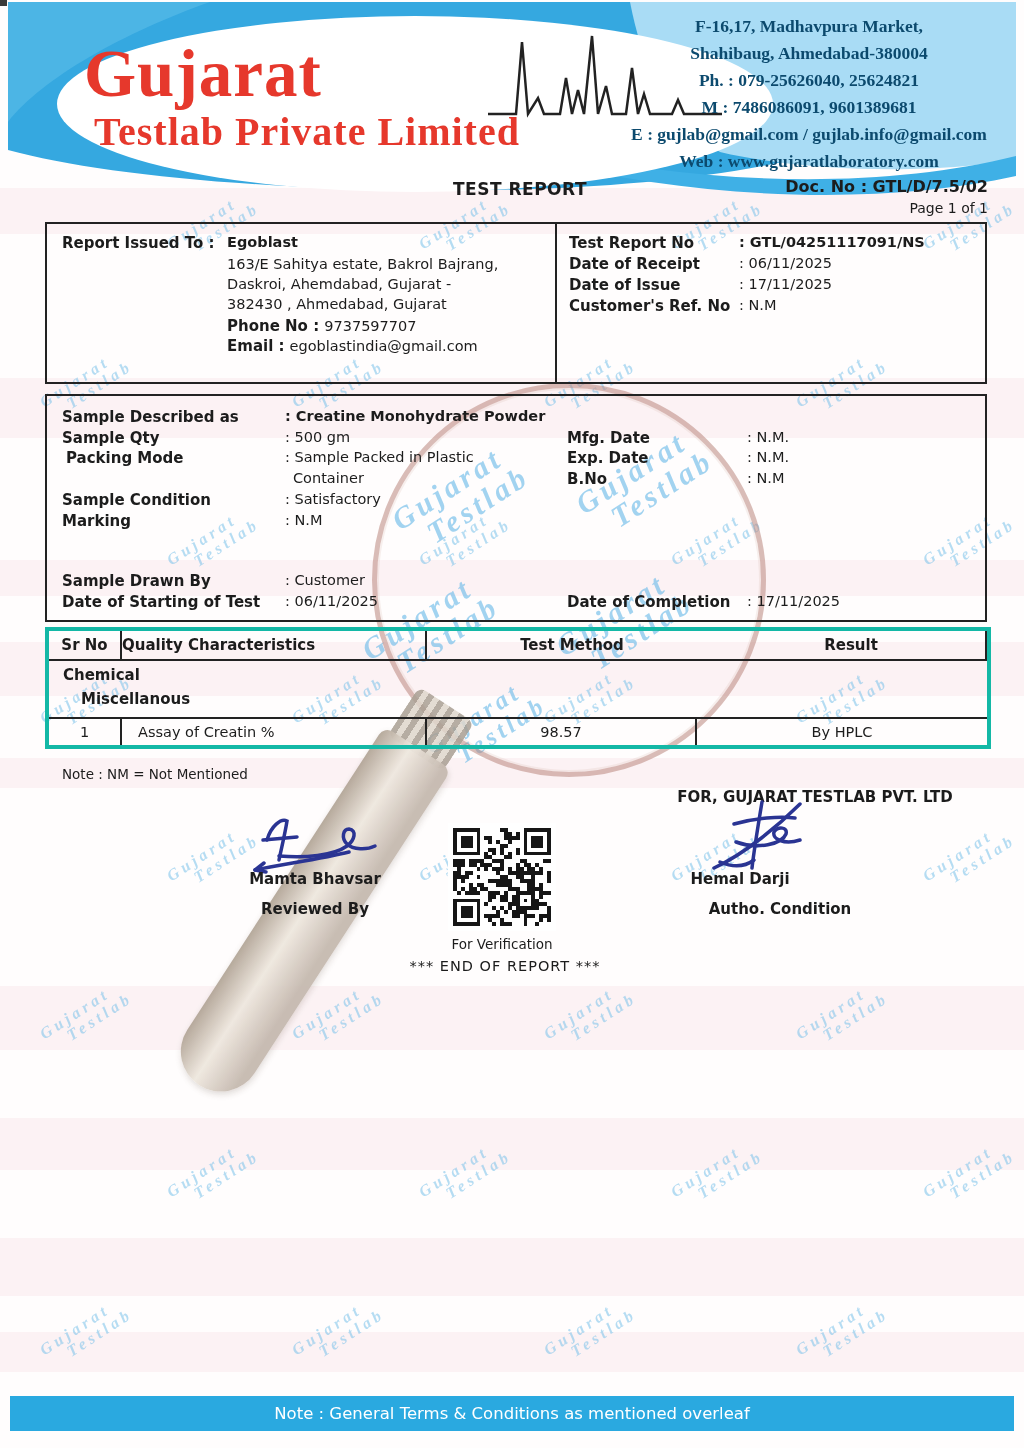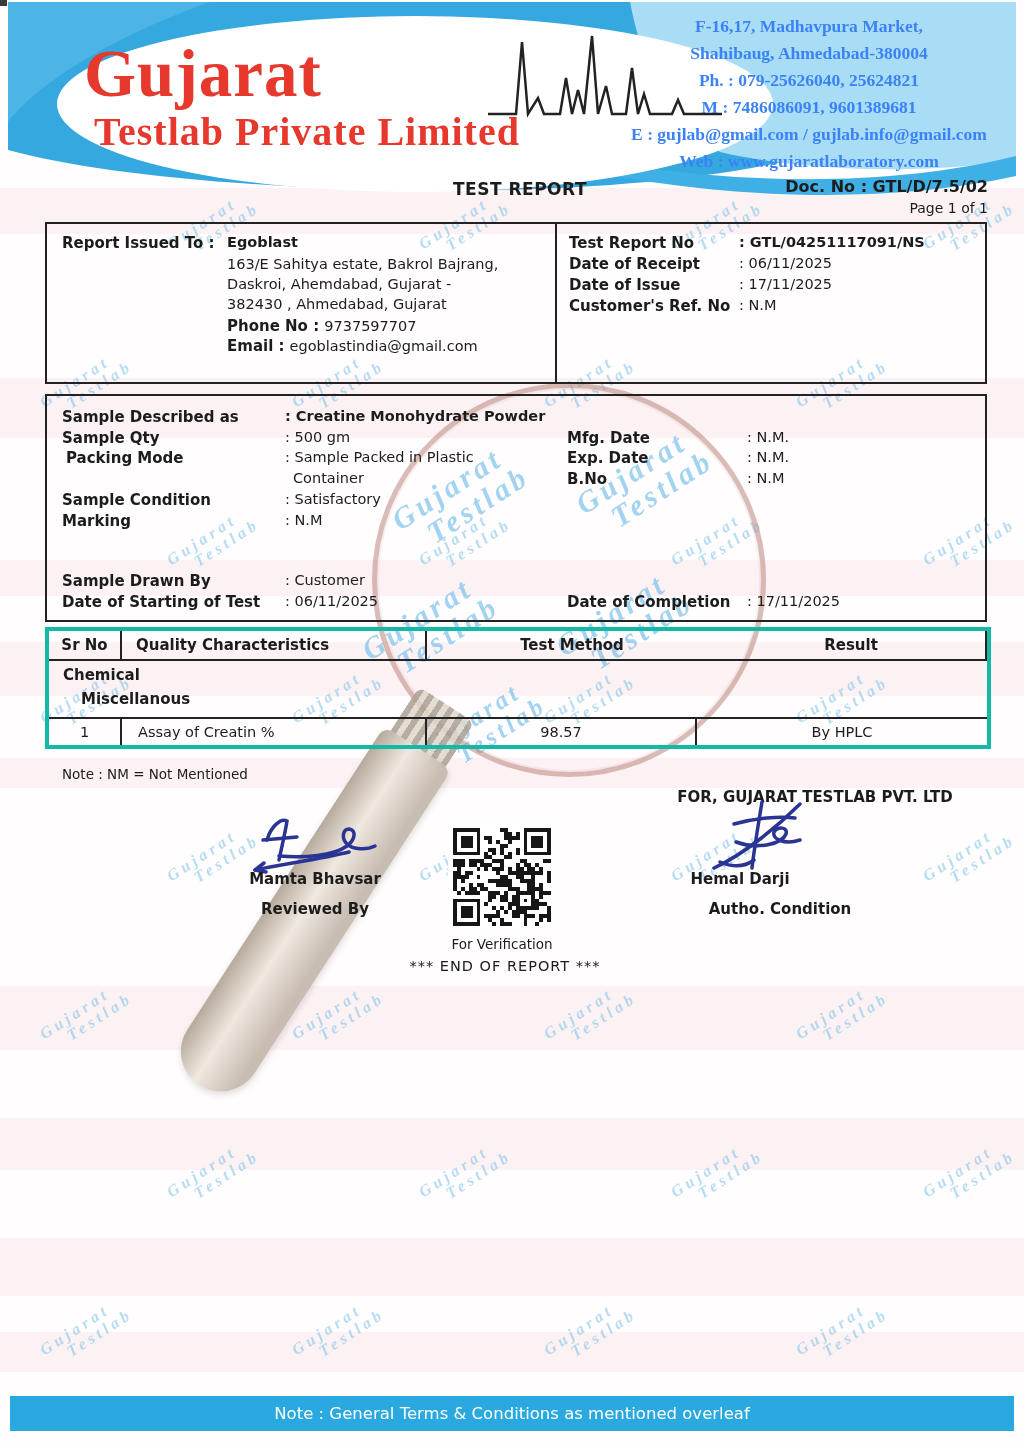--- a/index.html
+++ b/index.html
@@ -35,7 +35,7 @@
             font-weight:bold;font-size:40px;color:#e6382c;letter-spacing:1px;line-height:1;}
   .contact{position:absolute;left:606px;top:13px;width:406px;text-align:center;
            font-family:"Liberation Serif",serif;font-weight:bold;font-size:17.5px;
-           line-height:27px;color:#3b82f6;}
+           line-height:27px;color:#0c4a6e;}
   .rpt-title{position:absolute;left:430px;top:179px;width:180px;text-align:center;
              font-weight:bold;font-size:17px;letter-spacing:0.5px;}
   .doc-no{position:absolute;left:700px;top:177px;width:288px;text-align:right;

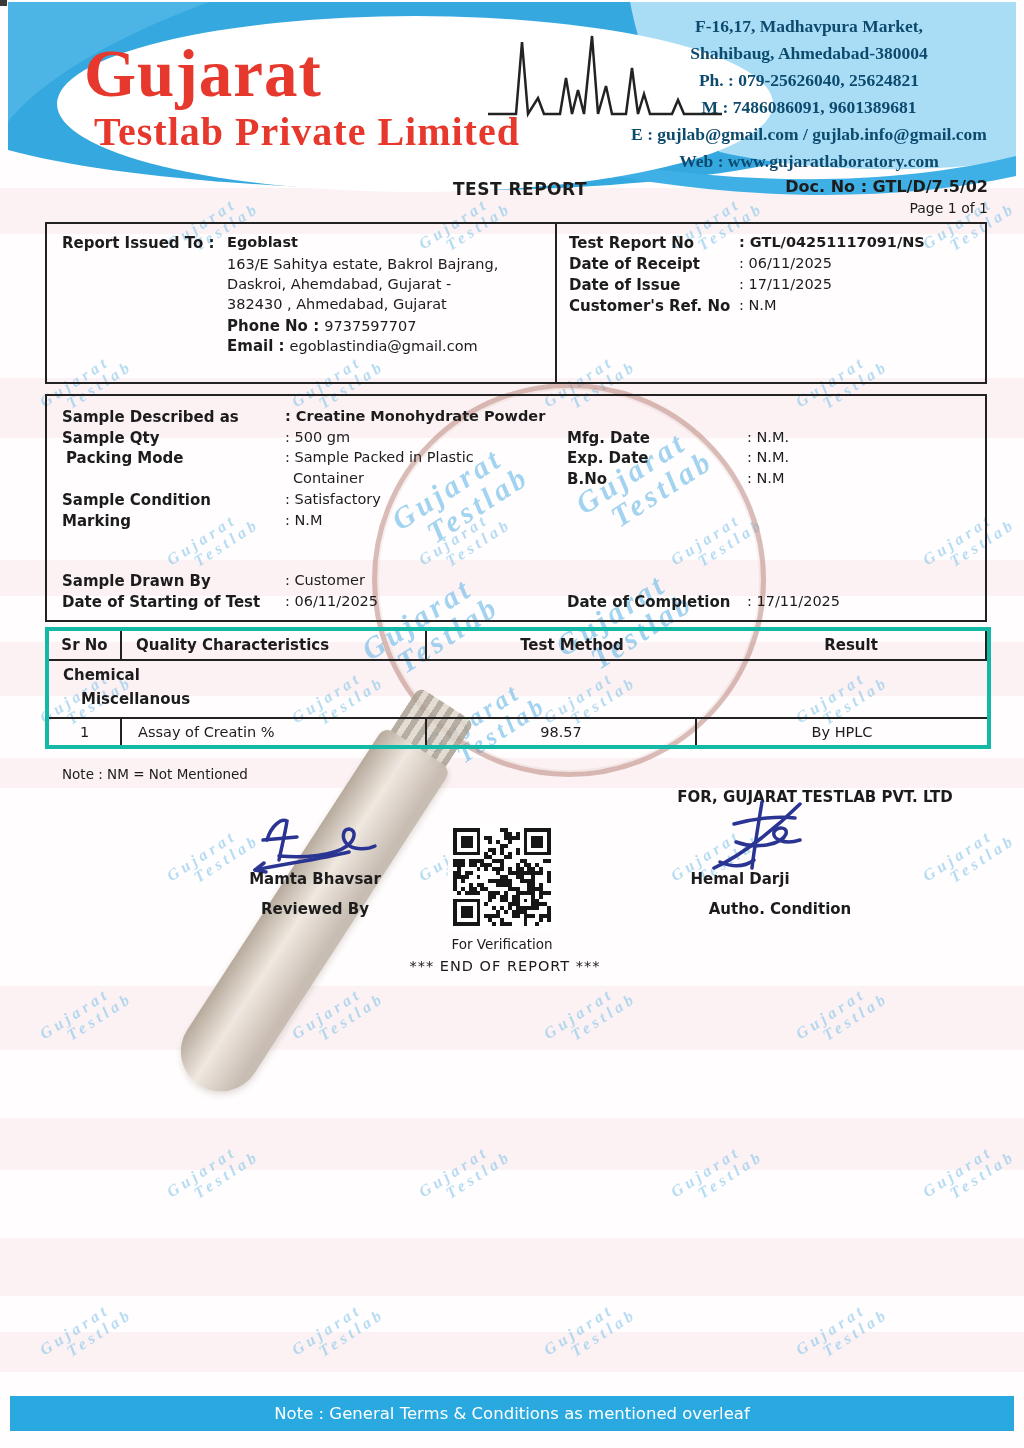--- a/index.html
+++ b/index.html
@@ -56,7 +56,7 @@
   .tc3{width:270px;text-align:center;border-right:2px solid #222;}
   .tc4{flex:1;text-align:center;}
   .thead .tc{font-weight:bold;padding:5px 0;}
-  .thead .tc2{padding-left:14px;}
+  .thead .tc2{}
   .thead{border-bottom:2px solid #222;}
   .tgroup{border-bottom:2px solid #222;height:56px;position:relative;}
   .tgroup .g1{position:absolute;left:14px;top:5px;font-weight:bold;font-size:15px;}

